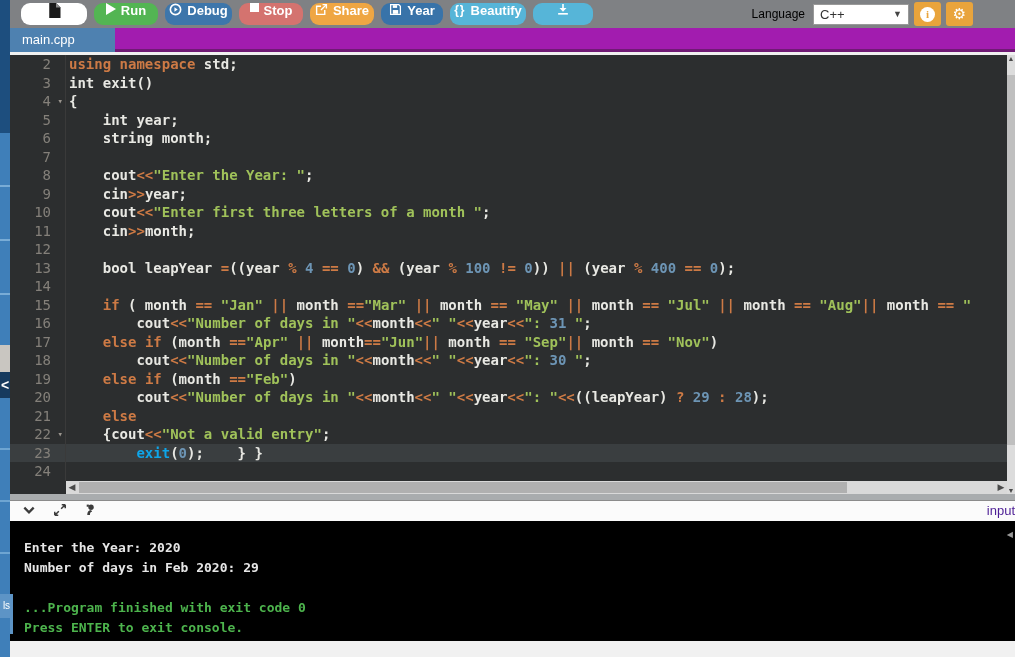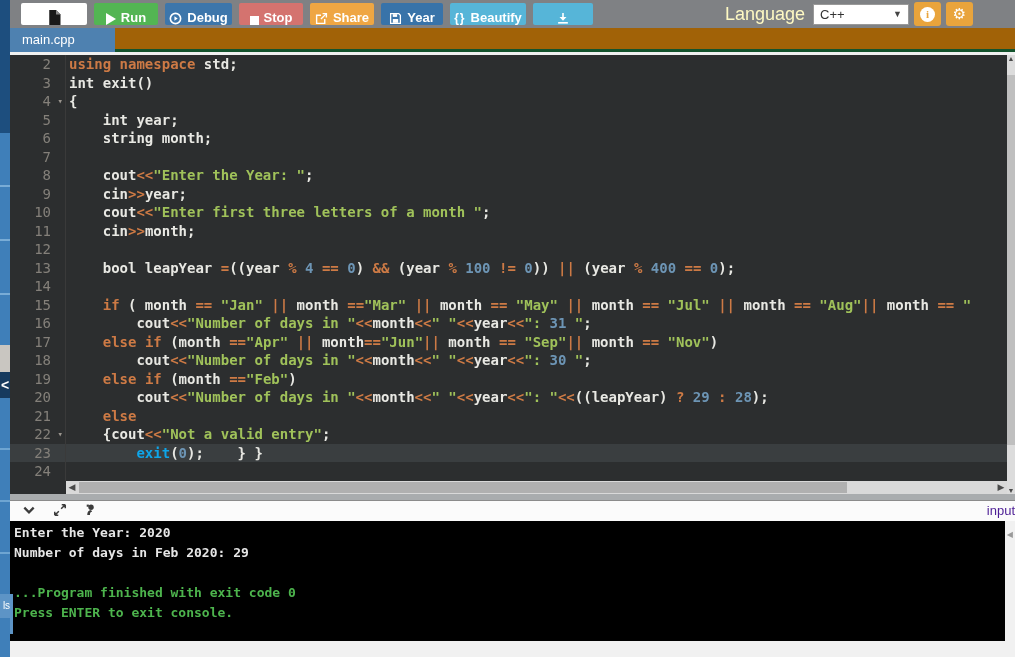--- a/index.html
+++ b/index.html
@@ -24,9 +24,9 @@
   
   .toolbar { position:absolute; left:10px; top:0; width:1005px; height:28px; background:#7f8184;
              display:flex; align-items:center; padding-left:4px; }
-  .btn { height:22px; margin-left:7px; border:none; border-radius:2px; color:#fff;
+  .btn { height:22px; margin-left:7px; border:none; border-radius:9px; color:#fff;
          font-family:"Liberation Sans",sans-serif; font-size:13px; font-weight:bold;
-         display:inline-flex; align-items:flex-end; justify-content:center; gap:5px;
+         display:inline-flex; align-items:flex-start; justify-content:center; gap:5px;
          padding:0 10px; cursor:pointer; }
   .btn svg { display:block; }
   .btn-file { background:#fff; width:66px; }

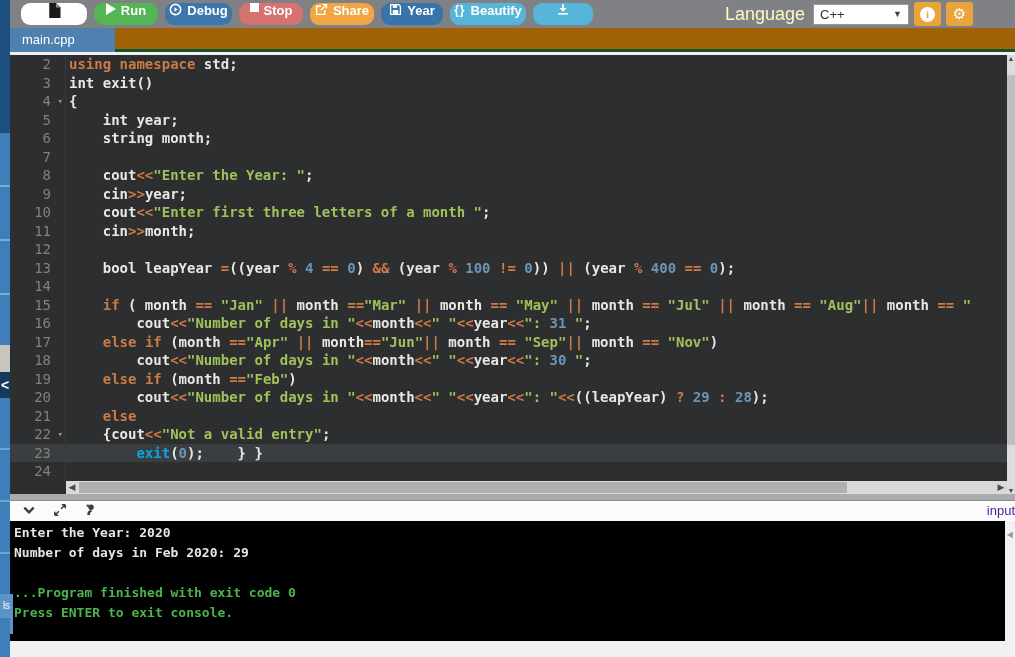--- a/index.html
+++ b/index.html
@@ -41,7 +41,7 @@
   .stop-square { width:9px; height:9px; background:#fff; display:inline-block; }
 
   .toolbar-right { margin-left:auto; display:flex; align-items:center; padding-right:42px; }
-  .lang-label { color:#fef9c3; font-size:18px; margin-right:8px; }
+  .lang-label { color:#000000; font-size:12px; margin-right:8px; }
   .lang-select { width:96px; height:21px; background:#fff; border:1px solid #999; font-size:13px;
                  color:#333; display:flex; align-items:center; padding:0 6px; cursor:pointer; }
   .lang-select .caret { margin-left:auto; font-size:9px; color:#444; }

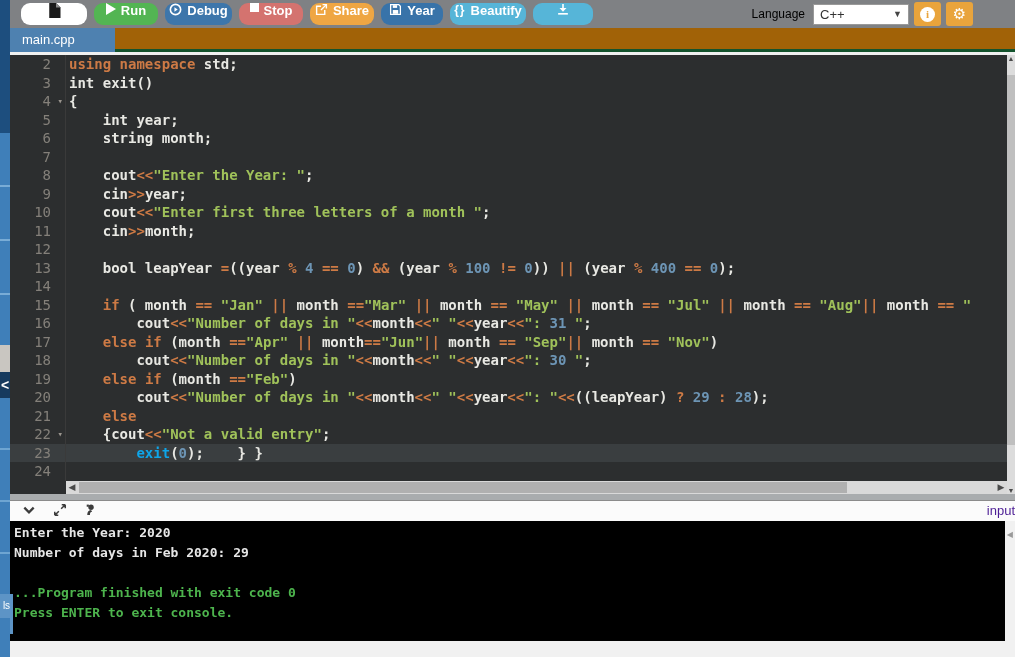--- a/index.html
+++ b/index.html
@@ -54,8 +54,8 @@
   .gear-glyph { font-family:"DejaVu Sans",sans-serif; font-size:15px; }
 
   
-  .tab-bar { position:absolute; left:10px; top:28px; width:1005px; height:24px; background:#a16207;
-             border-bottom:3px solid #14532d; }
+  .tab-bar { position:absolute; left:10px; top:28px; width:1005px; height:24px; background:#a21caf;
+             border-bottom:3px solid #701a75; }
   .tab { position:absolute; left:0; top:0; width:105px; height:24px; background:#4e81b0; color:#fff;
          font-size:13px; line-height:24px; padding-left:12px; cursor:pointer; }
 

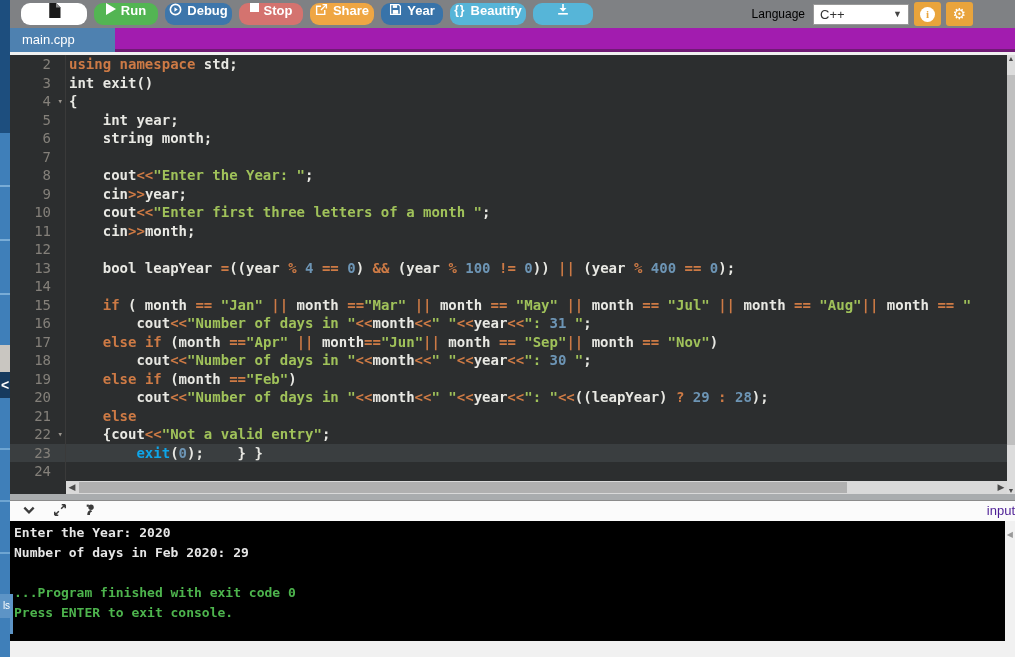--- a/index.html
+++ b/index.html
@@ -97,8 +97,8 @@
   .ibar-icons span { cursor:pointer; display:inline-flex; }
 
   
-  .console { position:absolute; left:0; top:521px; width:1005px; height:120px; background:#000;
-             padding:2px 0 0 14px; font-family:"DejaVu Sans Mono",monospace; font-size:13px;
+  .console { position:absolute; left:10px; top:521px; width:1005px; height:120px; background:#000;
+             padding:17px 0 0 14px; font-family:"DejaVu Sans Mono",monospace; font-size:13px;
              font-weight:bold; }
   .console-line { height:20px; line-height:20px; color:#e6e6e6; white-space:pre; }
   .console-line.status { color:#4db44d; }

